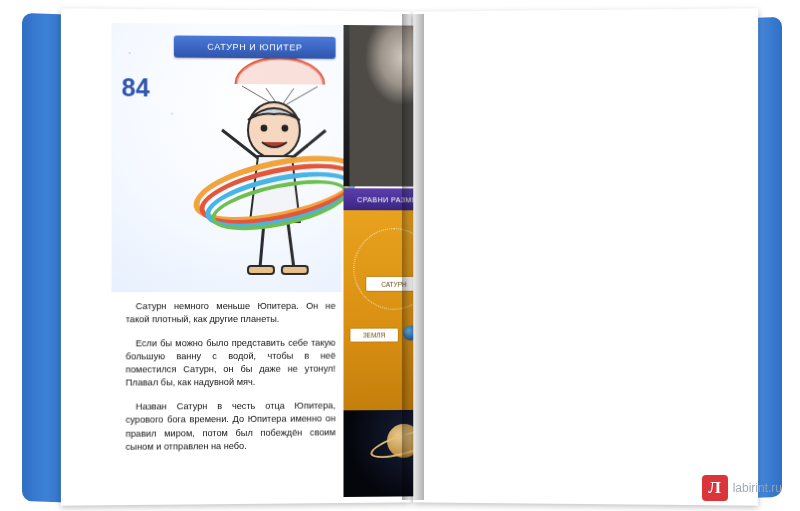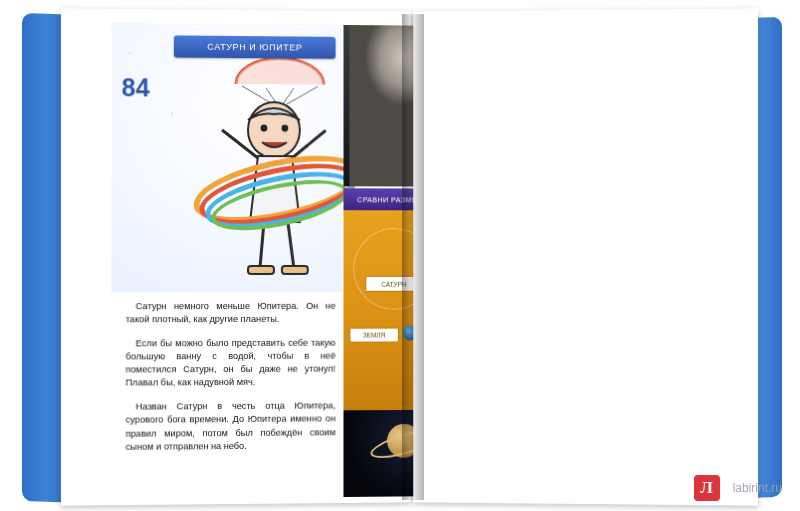--- a/index.html
+++ b/index.html
@@ -157,7 +157,7 @@
     font-size:17px;font-weight:bold;display:flex;align-items:center;justify-content:center;
     font-family:"Liberation Serif", serif;
   }
-  .wm-text{color:#9aa3ad;font-size:12px;margin-left:8px;}
+  .wm-text{color:#9aa3ad;font-size:12px;}
 </style>
 </head>
 <body>

